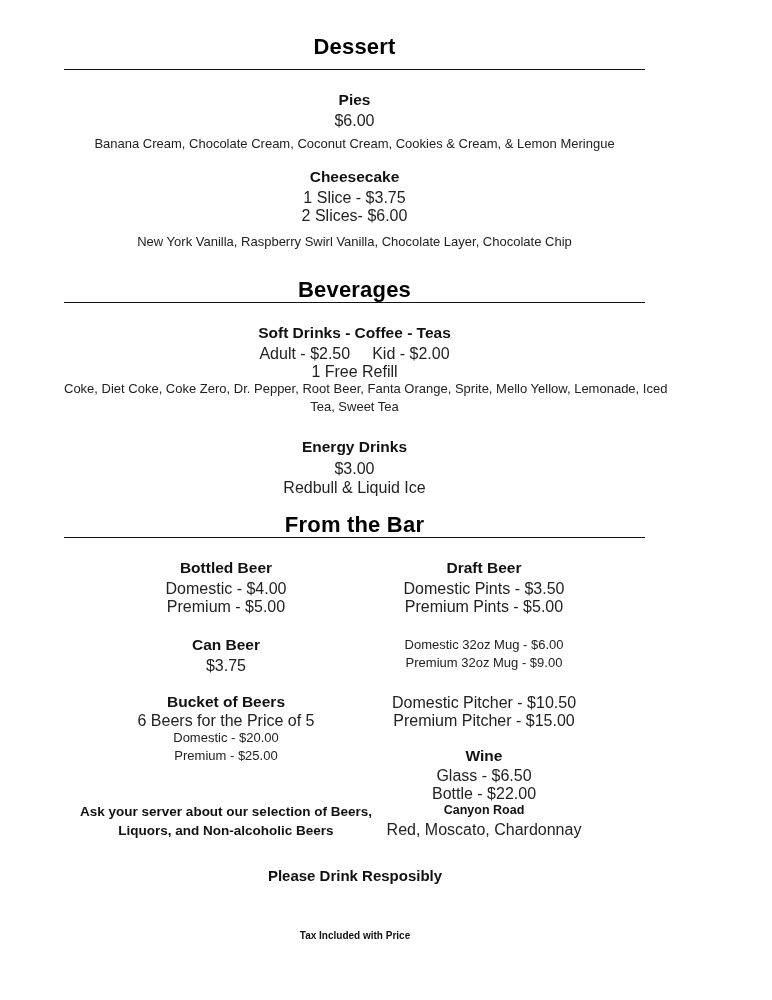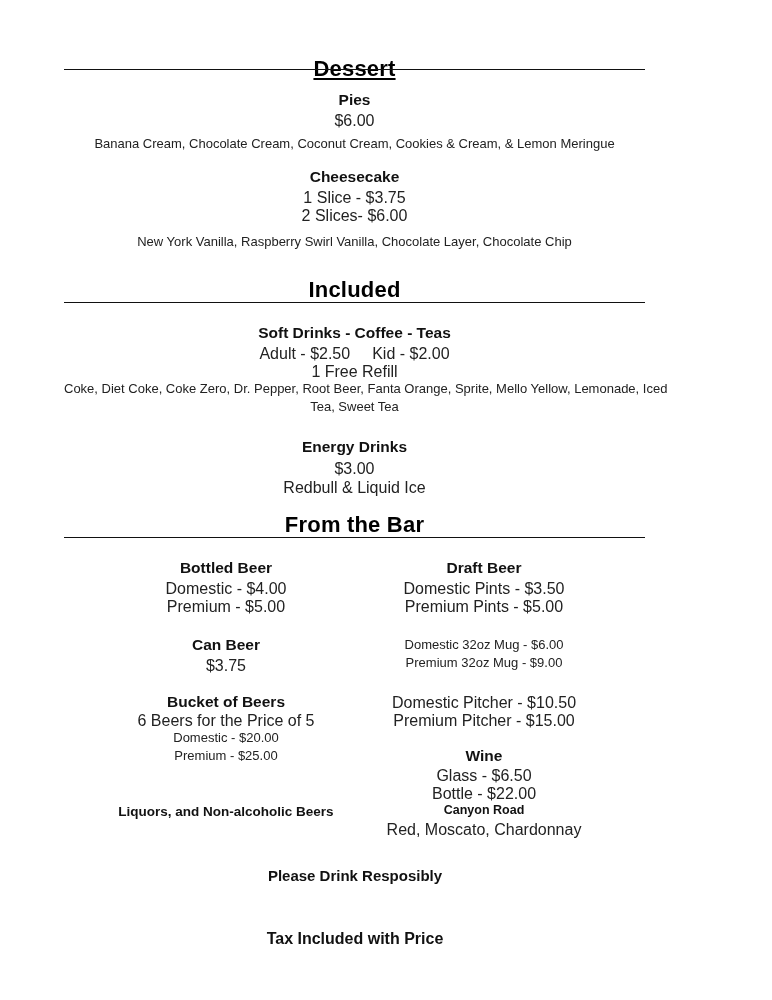--- a/index.html
+++ b/index.html
@@ -22,7 +22,7 @@
 </head>
 <body>
 
-<div class="abs center section-title" style="top:56px;text-decoration:underline;">Dessert</div>
+<div class="abs center section-title" style="top:34px;">Dessert</div>
 <div class="rule" style="top:69px;"></div>
 
 <div class="abs center item-title" style="top:91px;">Pies</div>

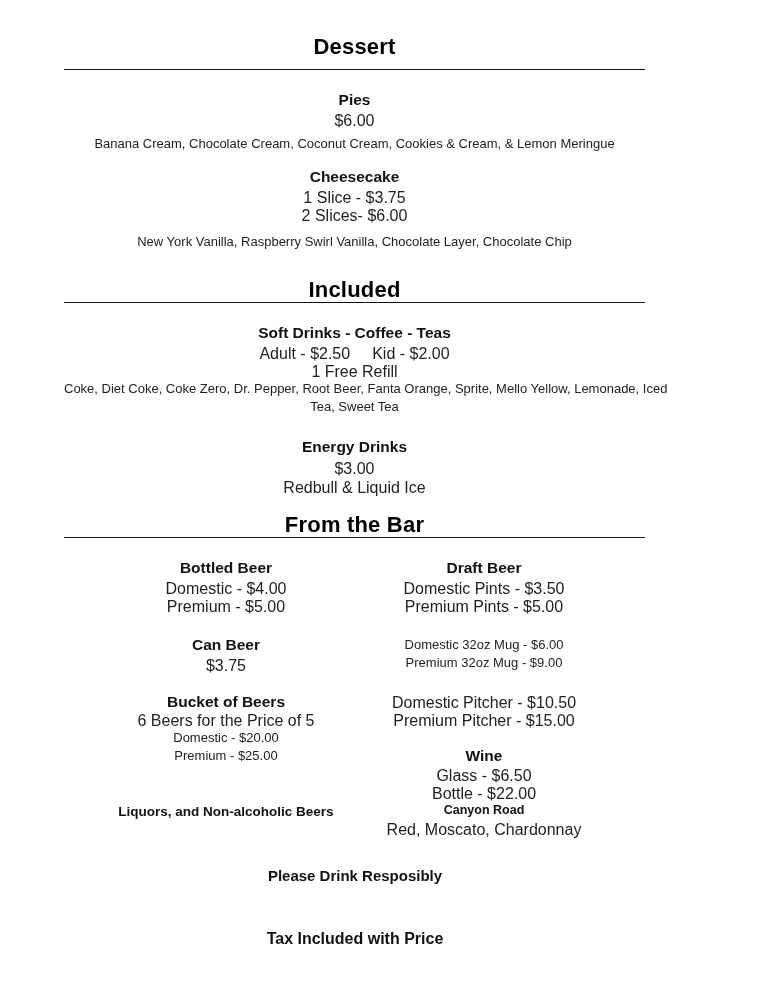--- a/index.html
+++ b/index.html
@@ -34,7 +34,7 @@
 <div class="abs center line" style="top:207px;">2 Slices- $6.00</div>
 <div class="abs center line-md" style="top:234px;">New York Vanilla, Raspberry Swirl Vanilla, Chocolate Layer, Chocolate Chip</div>
 
-<div class="abs center section-title" style="top:277px;">Included</div>
+<div class="abs center section-title" style="top:277px;">Beverages</div>
 <div class="rule" style="top:302px;"></div>
 
 <div class="abs center item-title" style="top:324px;">Soft Drinks - Coffee - Teas</div>

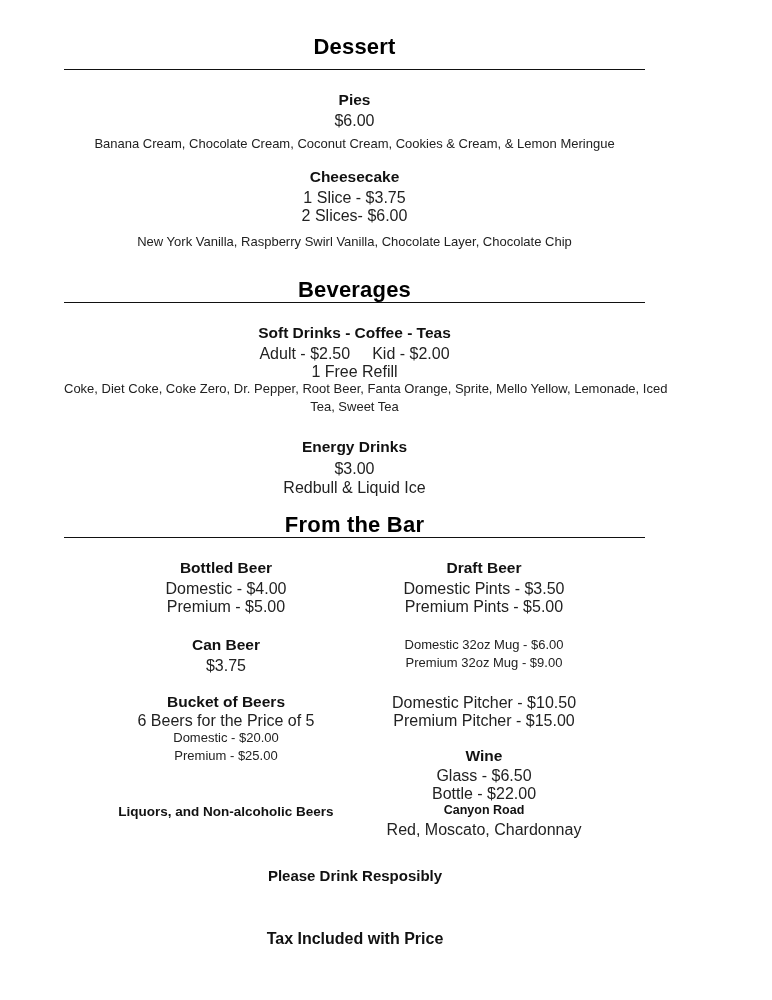--- a/index.html
+++ b/index.html
@@ -65,6 +65,7 @@
 <div class="abs col-left line-md" style="top:748px;">Premium - $25.00</div>
 
 <div class="abs note" style="left:66px;width:320px;top:802px;">
+  <div>Ask your server about our selection of Beers,</div>
   <div>Liquors, and Non-alcoholic Beers</div>
 </div>
 

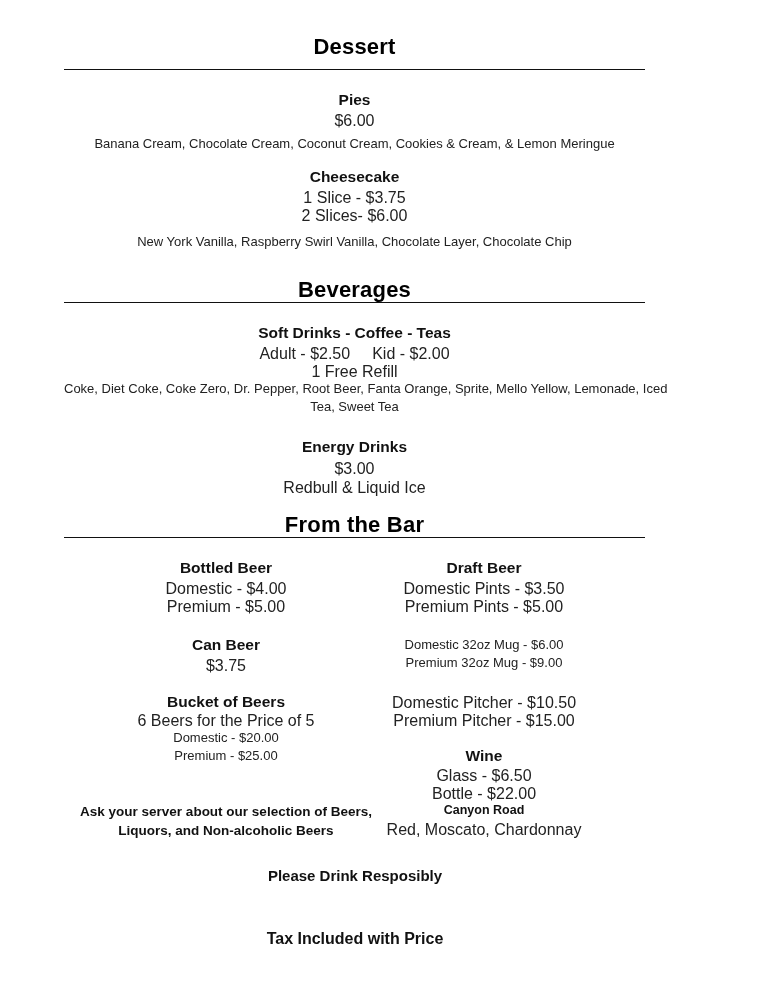--- a/index.html
+++ b/index.html
@@ -84,6 +84,6 @@
 <div class="abs col-right line" style="top:821px;">Red, Moscato, Chardonnay</div>
 
 <div class="abs note" style="left:205px;width:300px;top:866px;font-size:15px;">Please Drink Resposibly</div>
-<div class="abs bold-sm" style="left:205px;width:300px;top:930px;text-align:center;font-size:16px;">Tax Included with Price</div>
+<div class="abs bold-sm" style="left:205px;width:300px;top:930px;text-align:center;font-size:10px;">Tax Included with Price</div>
 
 </body></html>

